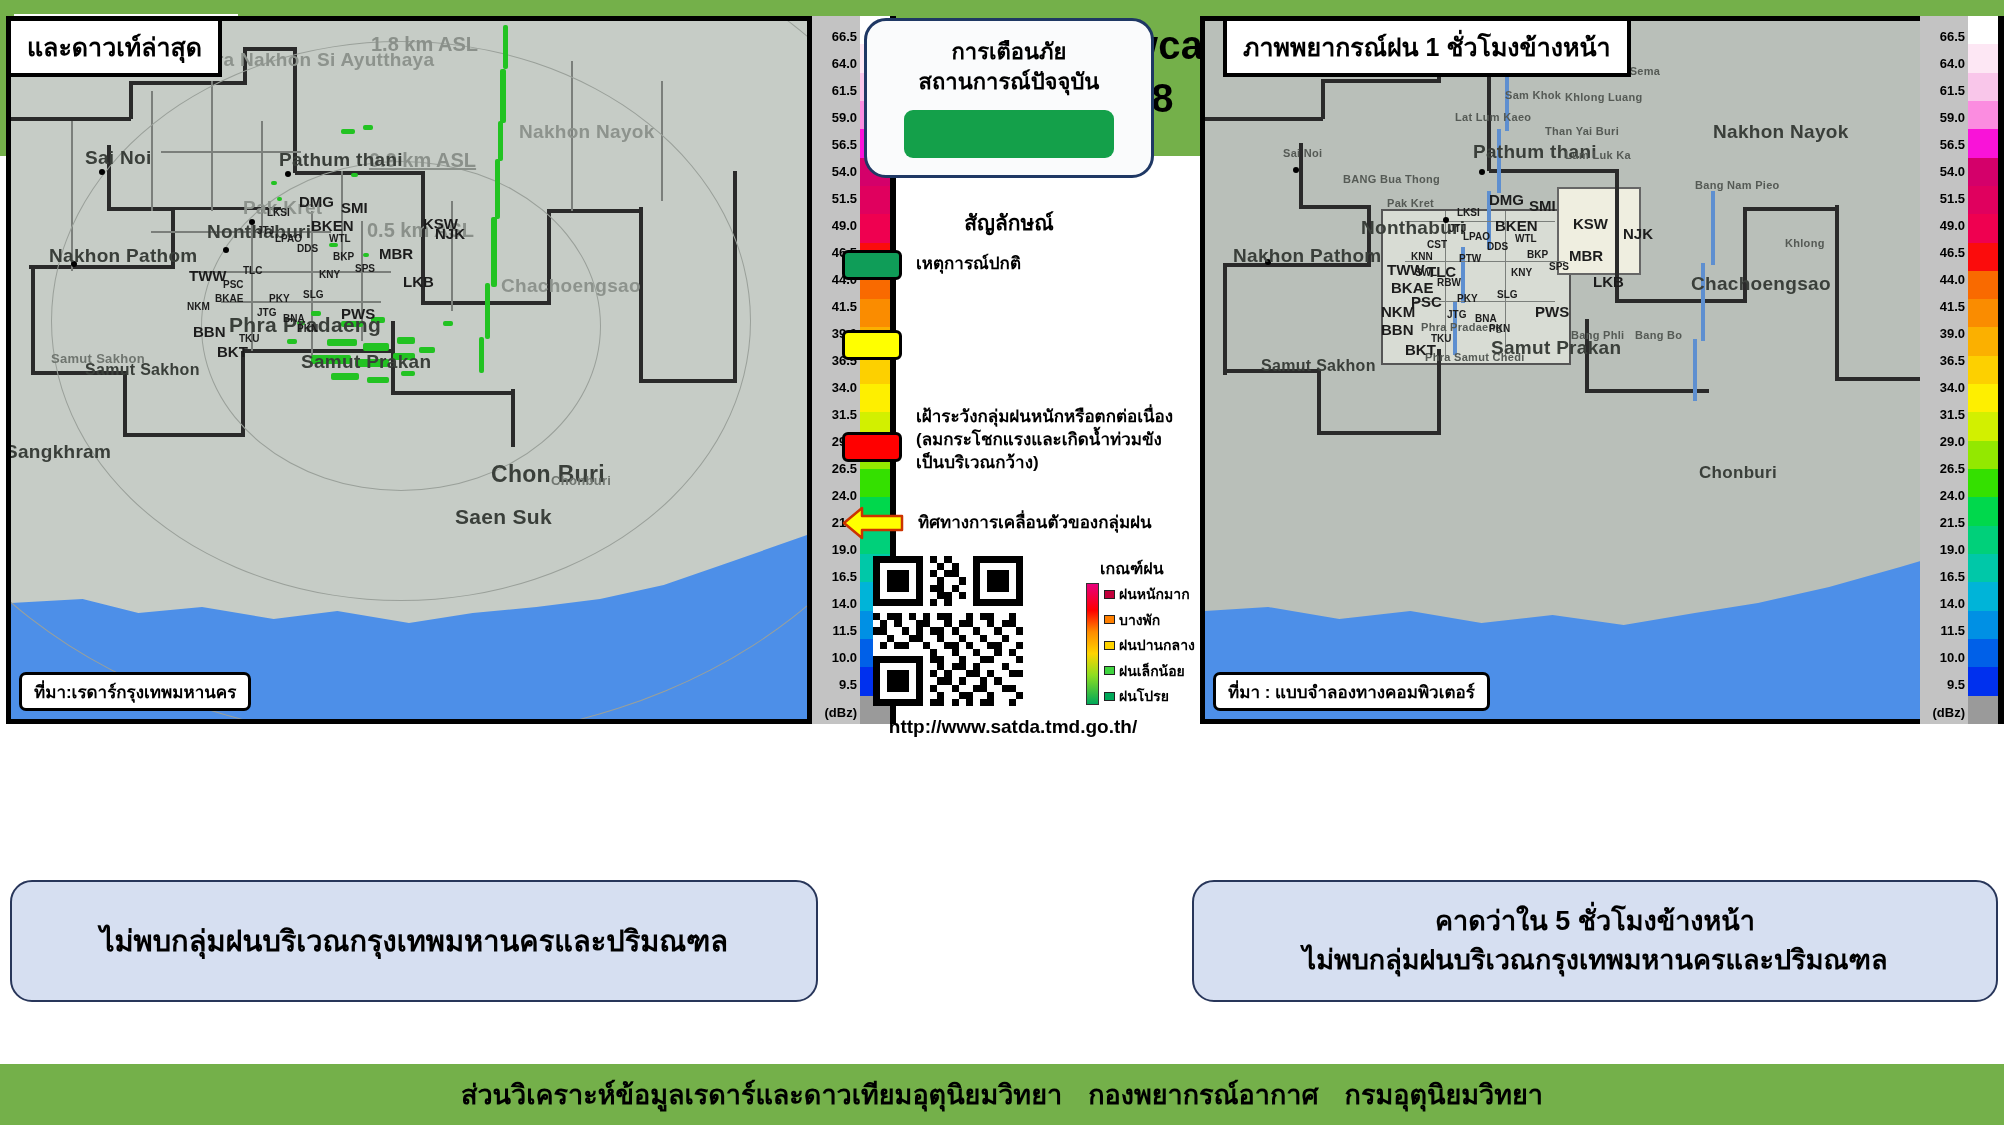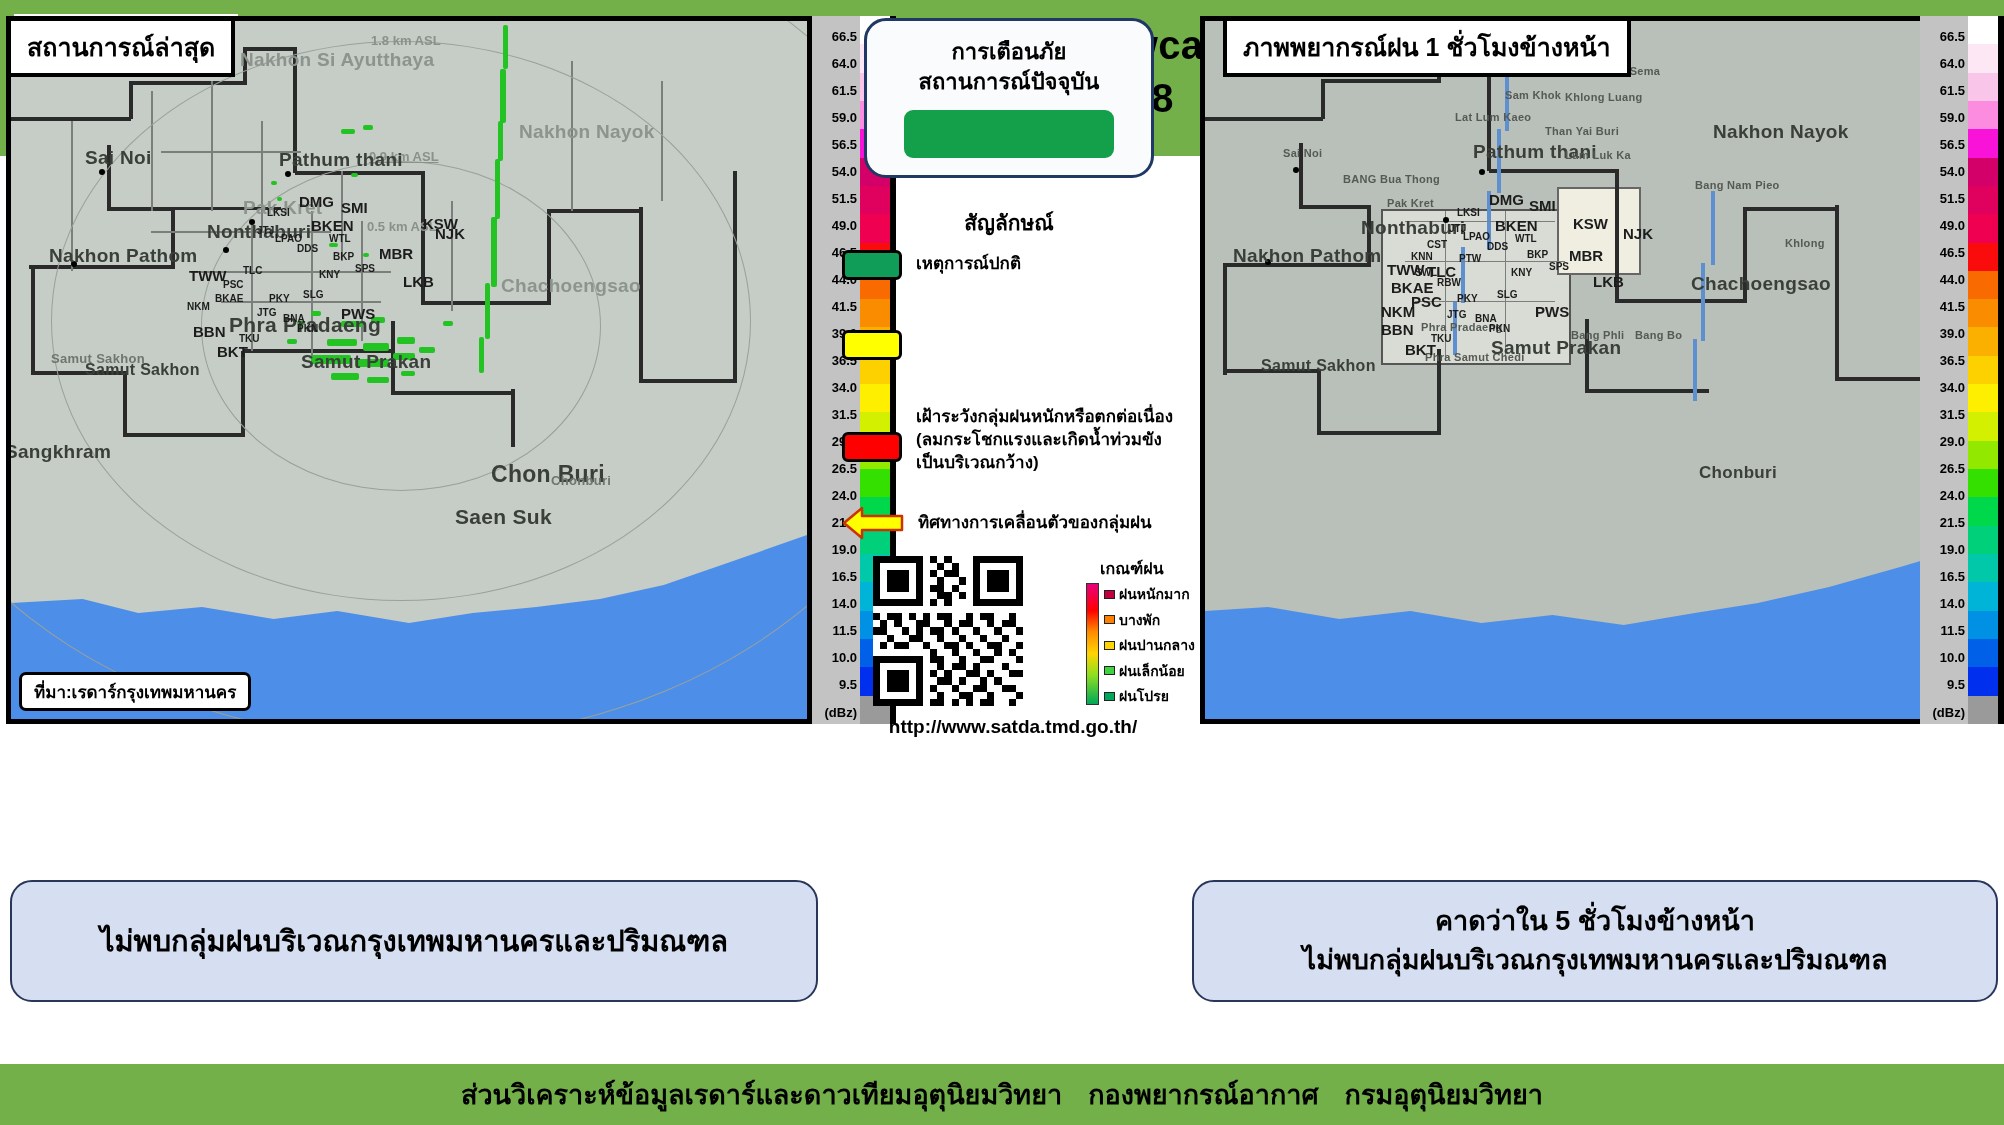--- a/index.html
+++ b/index.html
@@ -341,7 +341,7 @@
       <div class="dist-code xs" style="left:228px;top:312px;">TKU</div>
       <div class="dist-code xs" style="left:258px;top:272px;">PKY</div>
     </div>
-    <div class="map-caption" id="radar-caption">สถานการณ์ล่าสุด</div>
+    <div class="map-caption" id="radar-caption">และดาวเท์ล่าสุด</div>
     <div class="src-caption" id="radar-src">ที่มา:เรดาร์กรุงเทพมหานคร</div>
   </div>
 

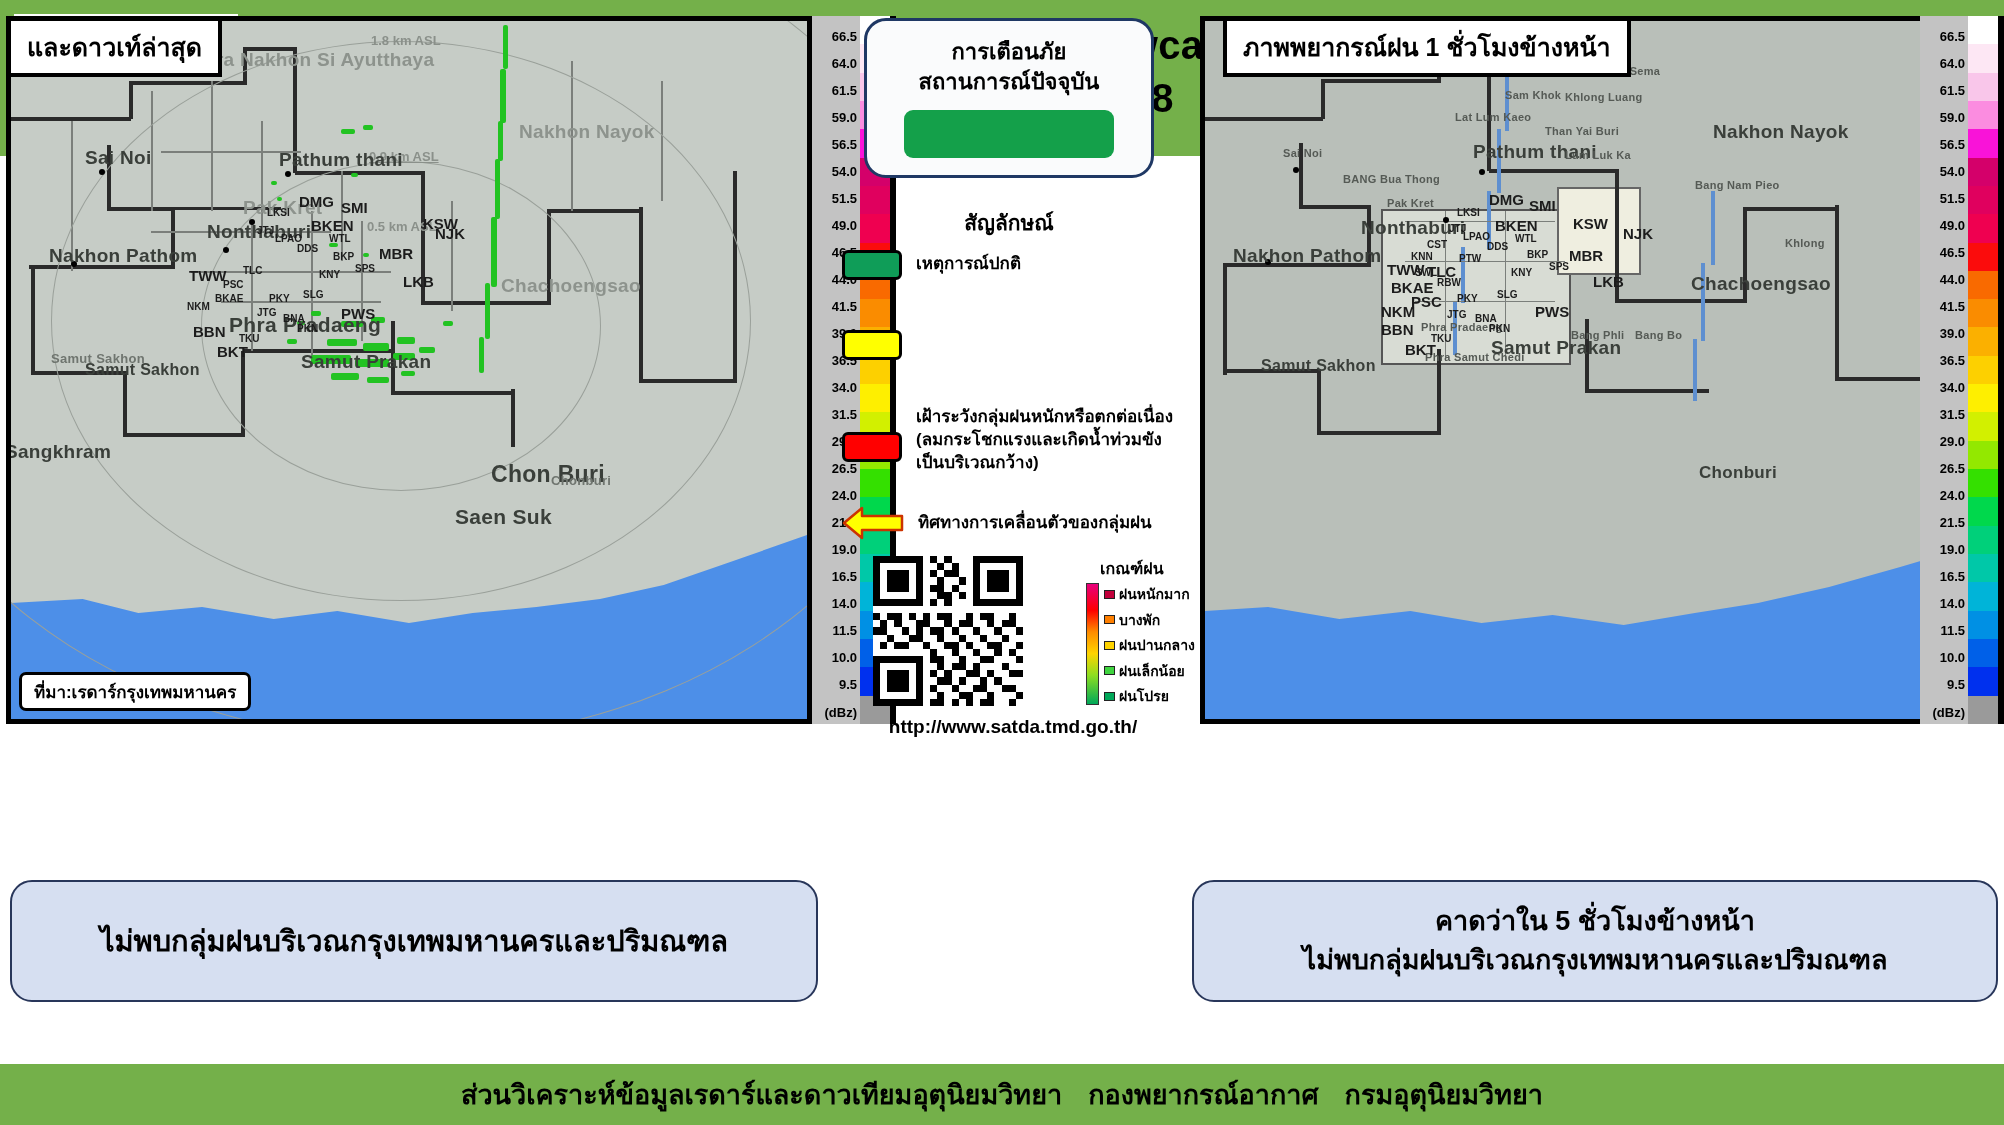--- a/index.html
+++ b/index.html
@@ -72,7 +72,7 @@
   .dist-code.xs { font-size: 10px; }
   .city-dot { position: absolute; width: 6px; height: 6px; background: #000; border-radius: 50%; }
 
-  .asl-label { position: absolute; color: #8a908a; font-size: 13px; font-weight: 700; white-space: nowrap; }
+  .asl-label { position: absolute; color: #8a908a; font-size: 20px; font-weight: 700; white-space: nowrap; }
   .range-ring { position: absolute; border: 1px solid #9aa09a; border-radius: 50%; }
 
   .echo { position: absolute; background: #22c322; border-radius: 2px; }

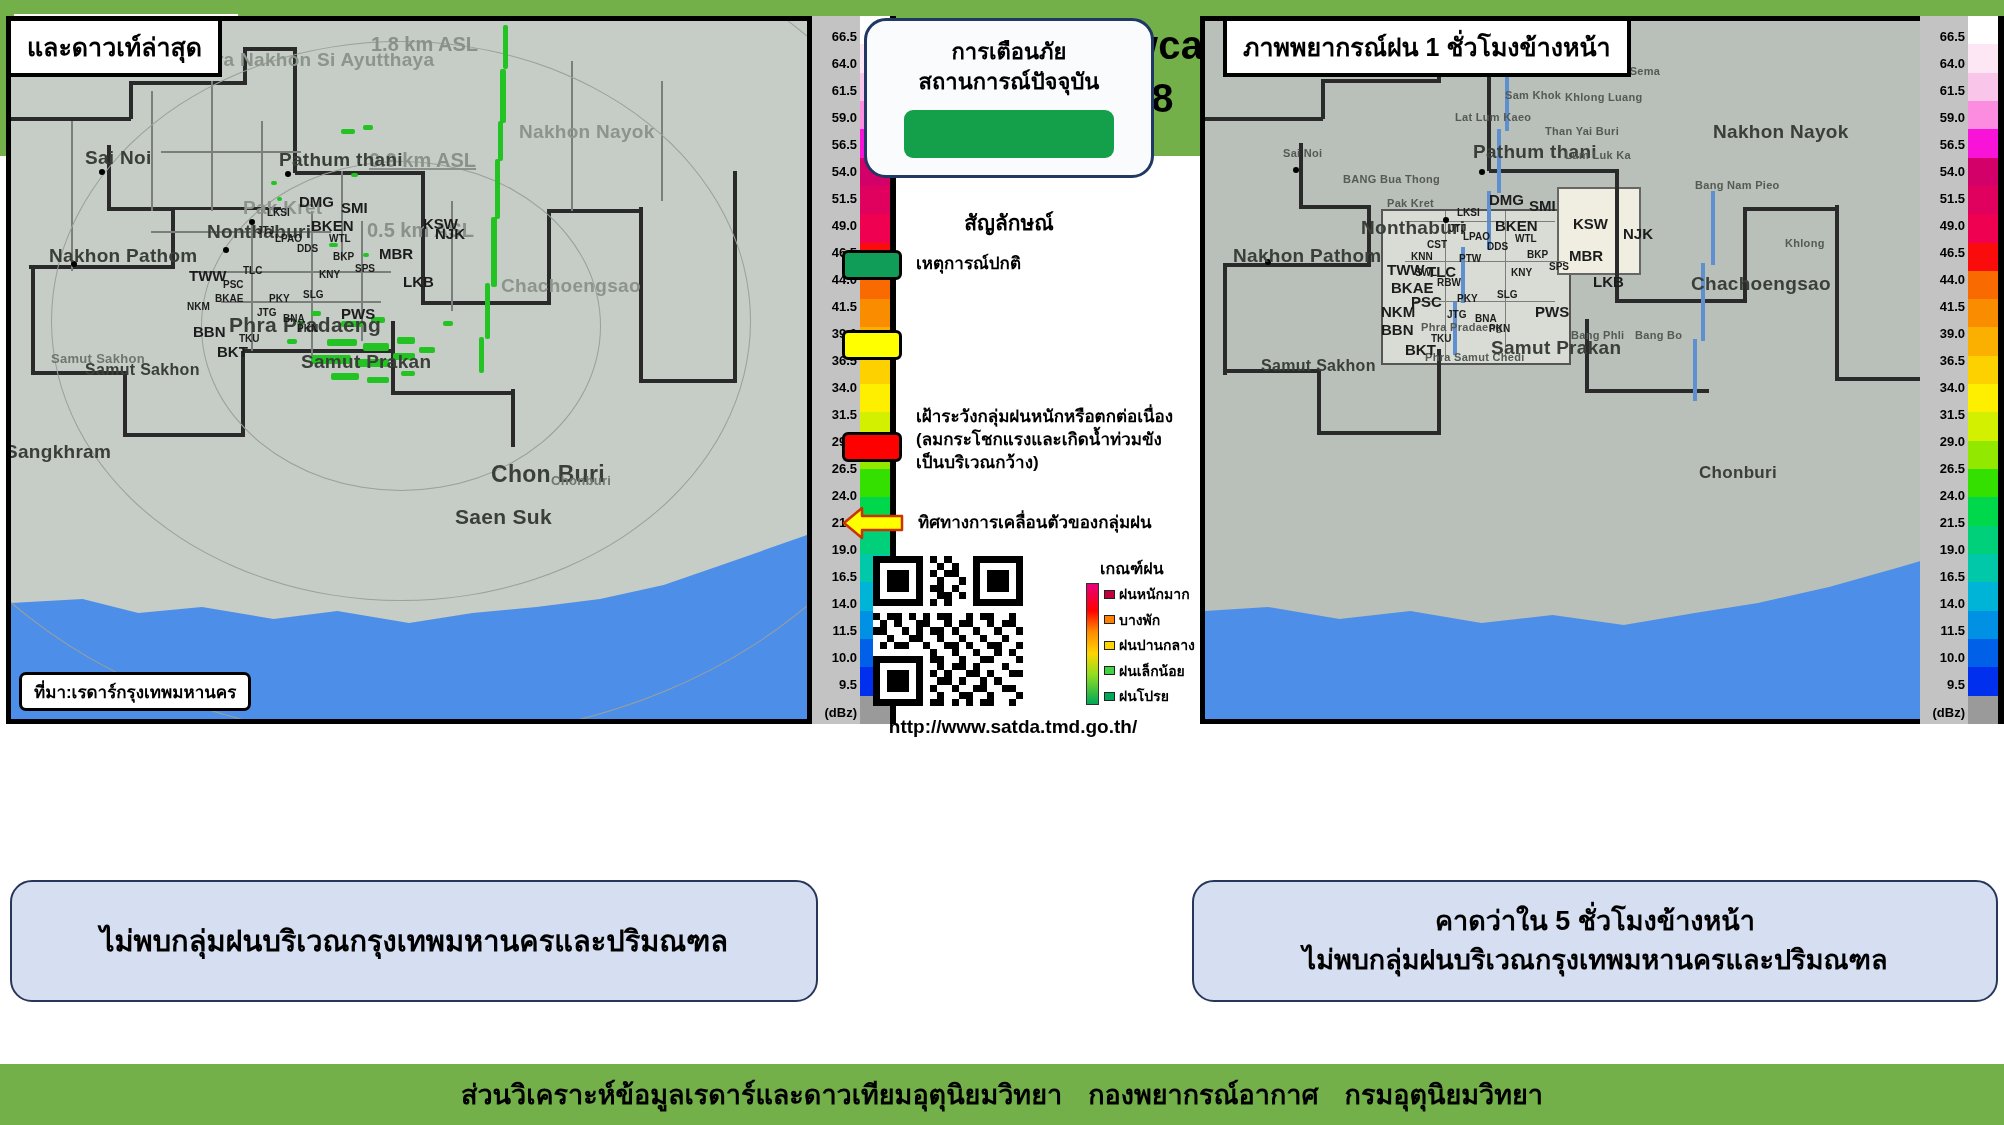--- a/index.html
+++ b/index.html
@@ -692,6 +692,7 @@
       <div class="dist-code xs" style="left:254px;top:232px;">PTW</div>
     </div>
     <div class="map-caption" id="forecast-caption">ภาพพยากรณ์ฝน 1 ชั่วโมงข้างหน้า</div>
+    <div class="src-caption" id="forecast-src">ที่มา : แบบจำลองทางคอมพิวเตอร์</div>
   </div>
 
   <div class="dbz-bar" id="dbz-right">

